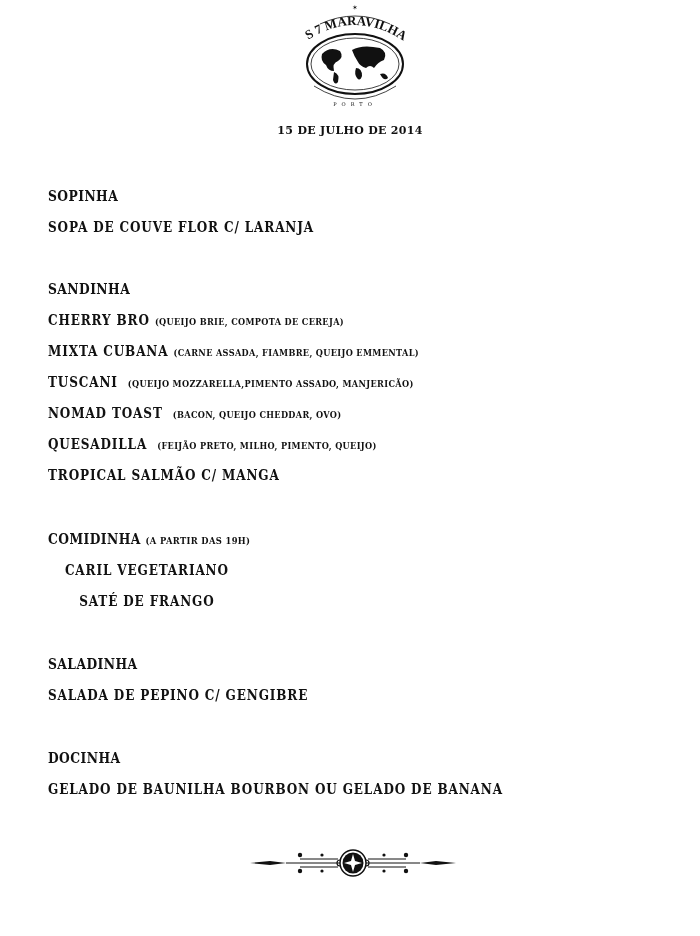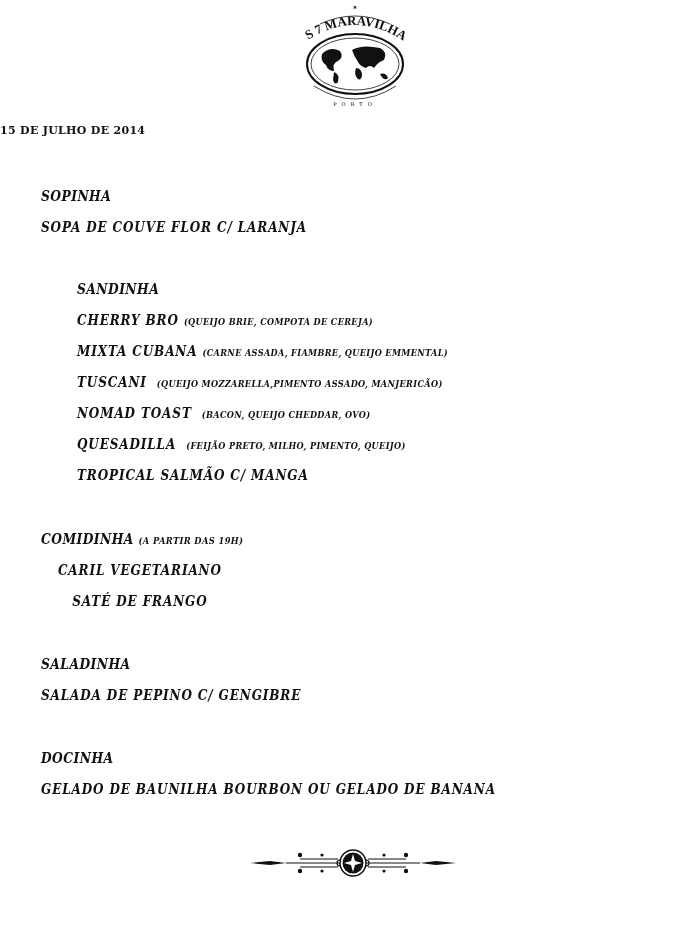--- a/index.html
+++ b/index.html
@@ -6,7 +6,7 @@
   body { width:700px; height:936px; position:relative; overflow:hidden; color:#111;
          font-family: "DejaVu Serif", "Liberation Serif", serif; }
   .logo { position:absolute; left:300px; top:2px; width:110px; height:112px; }
-  .date { position:absolute; left:0; width:700px; top:124px; 
+  .date { position:absolute; left:0; width:700px; top:124px; text-align:center;
           font-weight:bold; font-size:11px; letter-spacing:0.3px; }
   .section { position:absolute; left:41px;font-style:italic; }
   .heading { font-weight:bold; font-size:14px; letter-spacing:0.5px; height:31px; line-height:20px; transform:scaleX(0.88); transform-origin:left; white-space:nowrap;}

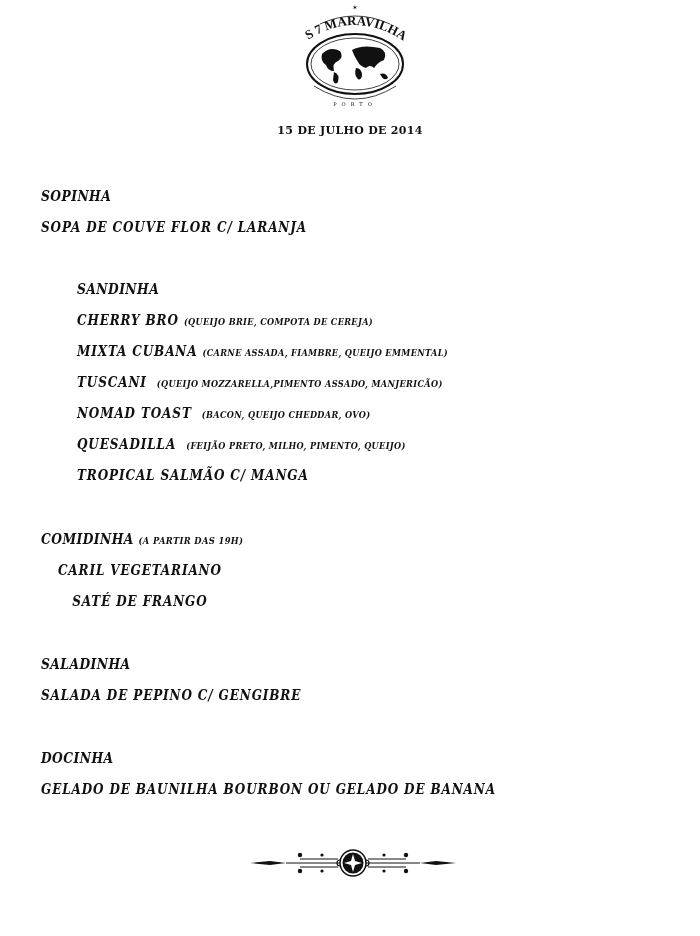--- a/index.html
+++ b/index.html
@@ -8,7 +8,7 @@
   .logo { position:absolute; left:300px; top:2px; width:110px; height:112px; }
   .date { position:absolute; left:0; width:700px; top:124px; text-align:center;
           font-weight:bold; font-size:11px; letter-spacing:0.3px; }
-  .section { position:absolute; left:41px;font-style:italic; }
+  .section { position:absolute; left:48px; }
   .heading { font-weight:bold; font-size:14px; letter-spacing:0.5px; height:31px; line-height:20px; transform:scaleX(0.88); transform-origin:left; white-space:nowrap;}
   .item { font-weight:bold; font-size:14px; letter-spacing:1px; height:31px; line-height:20px; white-space:nowrap; transform:scaleX(0.86); transform-origin:left; }
   .note { font-size:9.5px; letter-spacing:0.4px; }

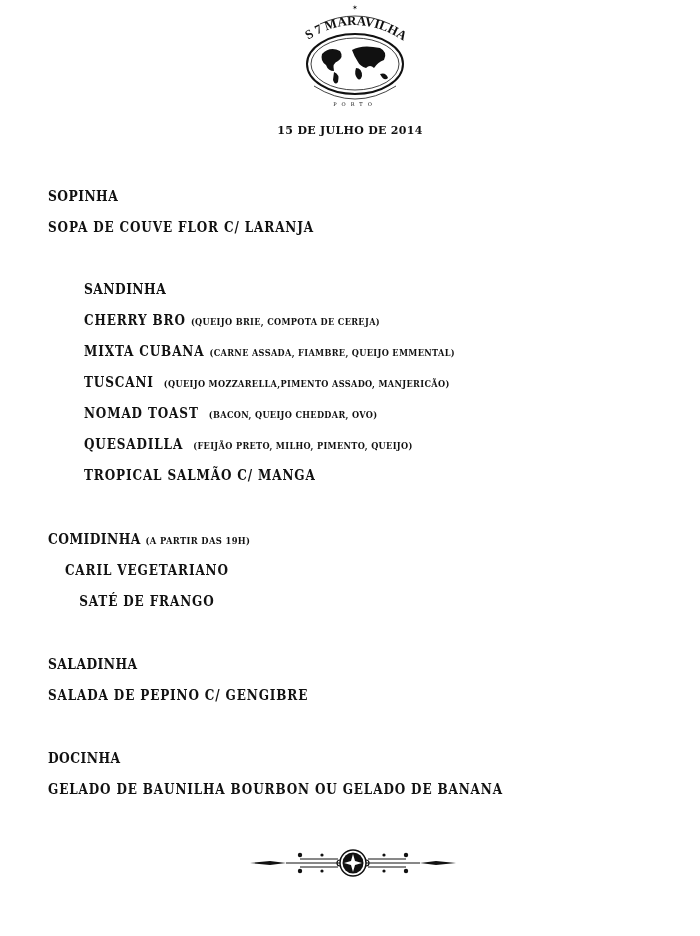--- a/index.html
+++ b/index.html
@@ -38,7 +38,7 @@
   <div class="item"><span>SOPA DE COUVE FLOR C/ LARANJA</span></div>
 </div>
 
-<div class="section" style="top:279px;margin-left:36px;">
+<div class="section" style="top:279px;">
   <div class="heading">SANDINHA</div>
   <div class="item"><span>CHERRY BRO</span> <span class="note">(QUEIJO BRIE, COMPOTA DE CEREJA)</span></div>
   <div class="item"><span>MIXTA CUBANA</span> <span class="note">(CARNE ASSADA, FIAMBRE, QUEIJO EMMENTAL)</span></div>

